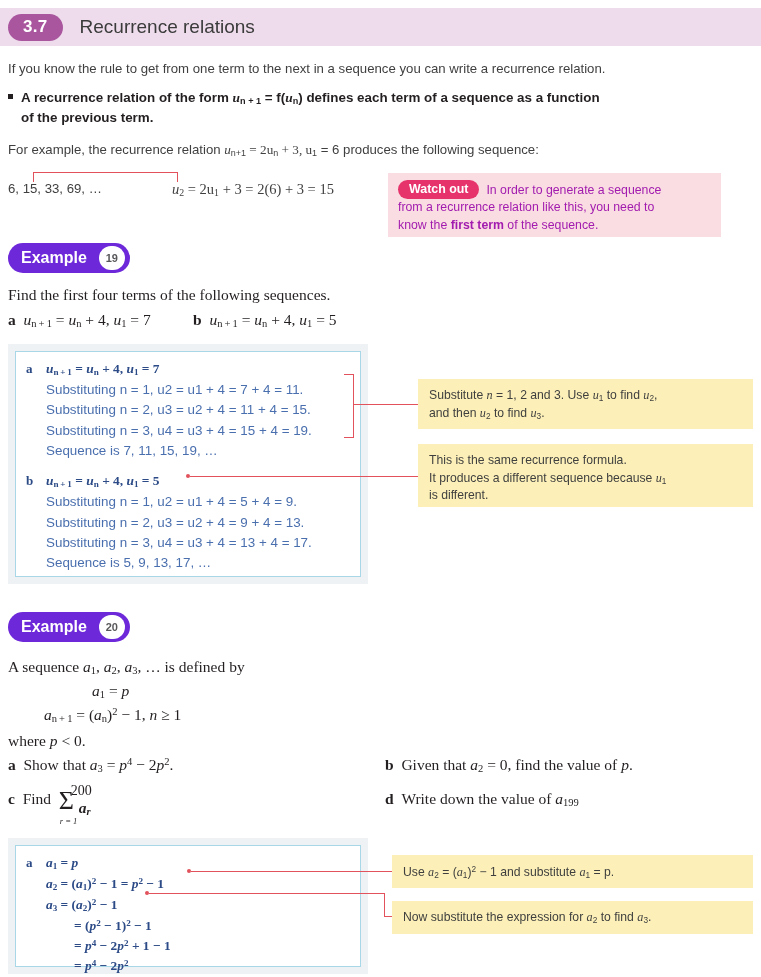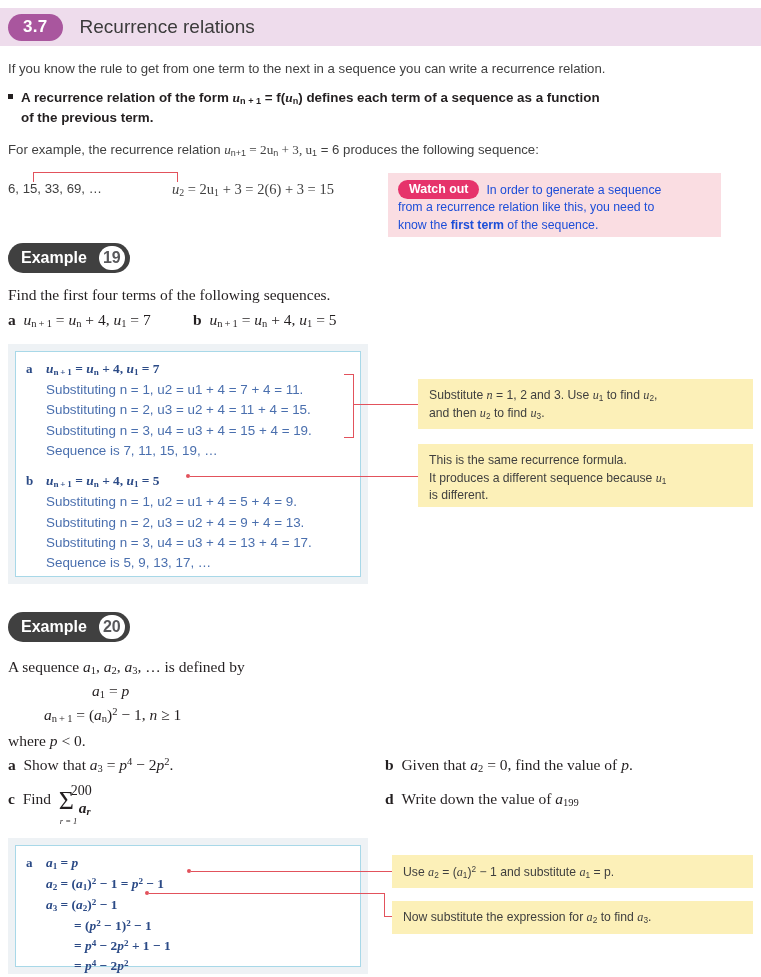--- a/index.html
+++ b/index.html
@@ -96,7 +96,7 @@
   }
   .watchout .wo-text {
     font-size: 12.3px;
-    color: #1d4ed8;
+    color: #a21caf;
     line-height: 1.42;
   }
   .watchout .wo-first { display: inline; margin-left: 7px; }

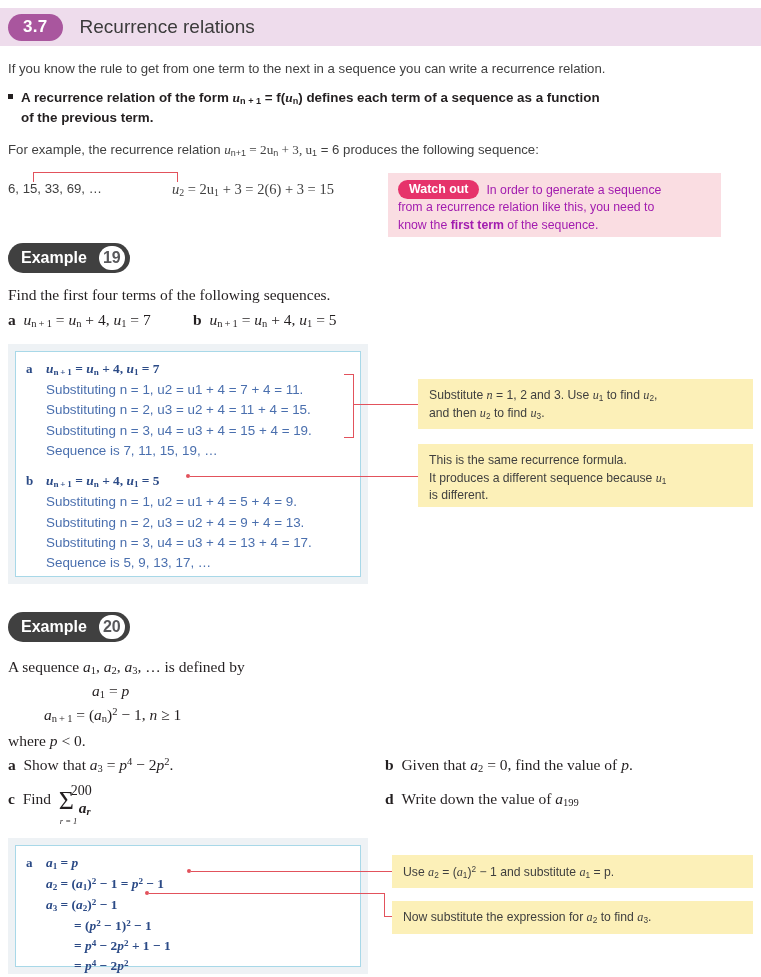--- a/index.html
+++ b/index.html
@@ -104,7 +104,7 @@
   
   .ex-badge {
     position: absolute;
-    background: #404040;
+    background: #6d28d9;
     border-radius: 999px;
     height: 30px;
     display: flex;

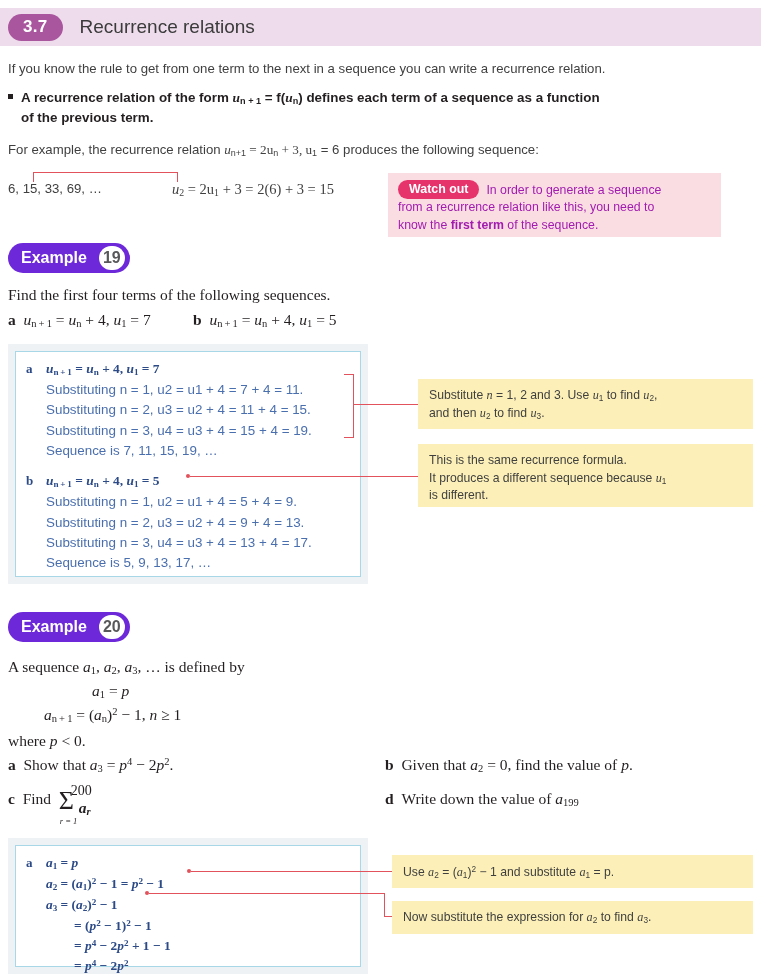--- a/index.html
+++ b/index.html
@@ -122,7 +122,7 @@
     border-radius: 999px;
     background: #ffffff;
     color: #58585b;
-    font-size: 16px;
+    font-size: 11px;
     font-weight: bold;
     display: flex;
     align-items: center;

